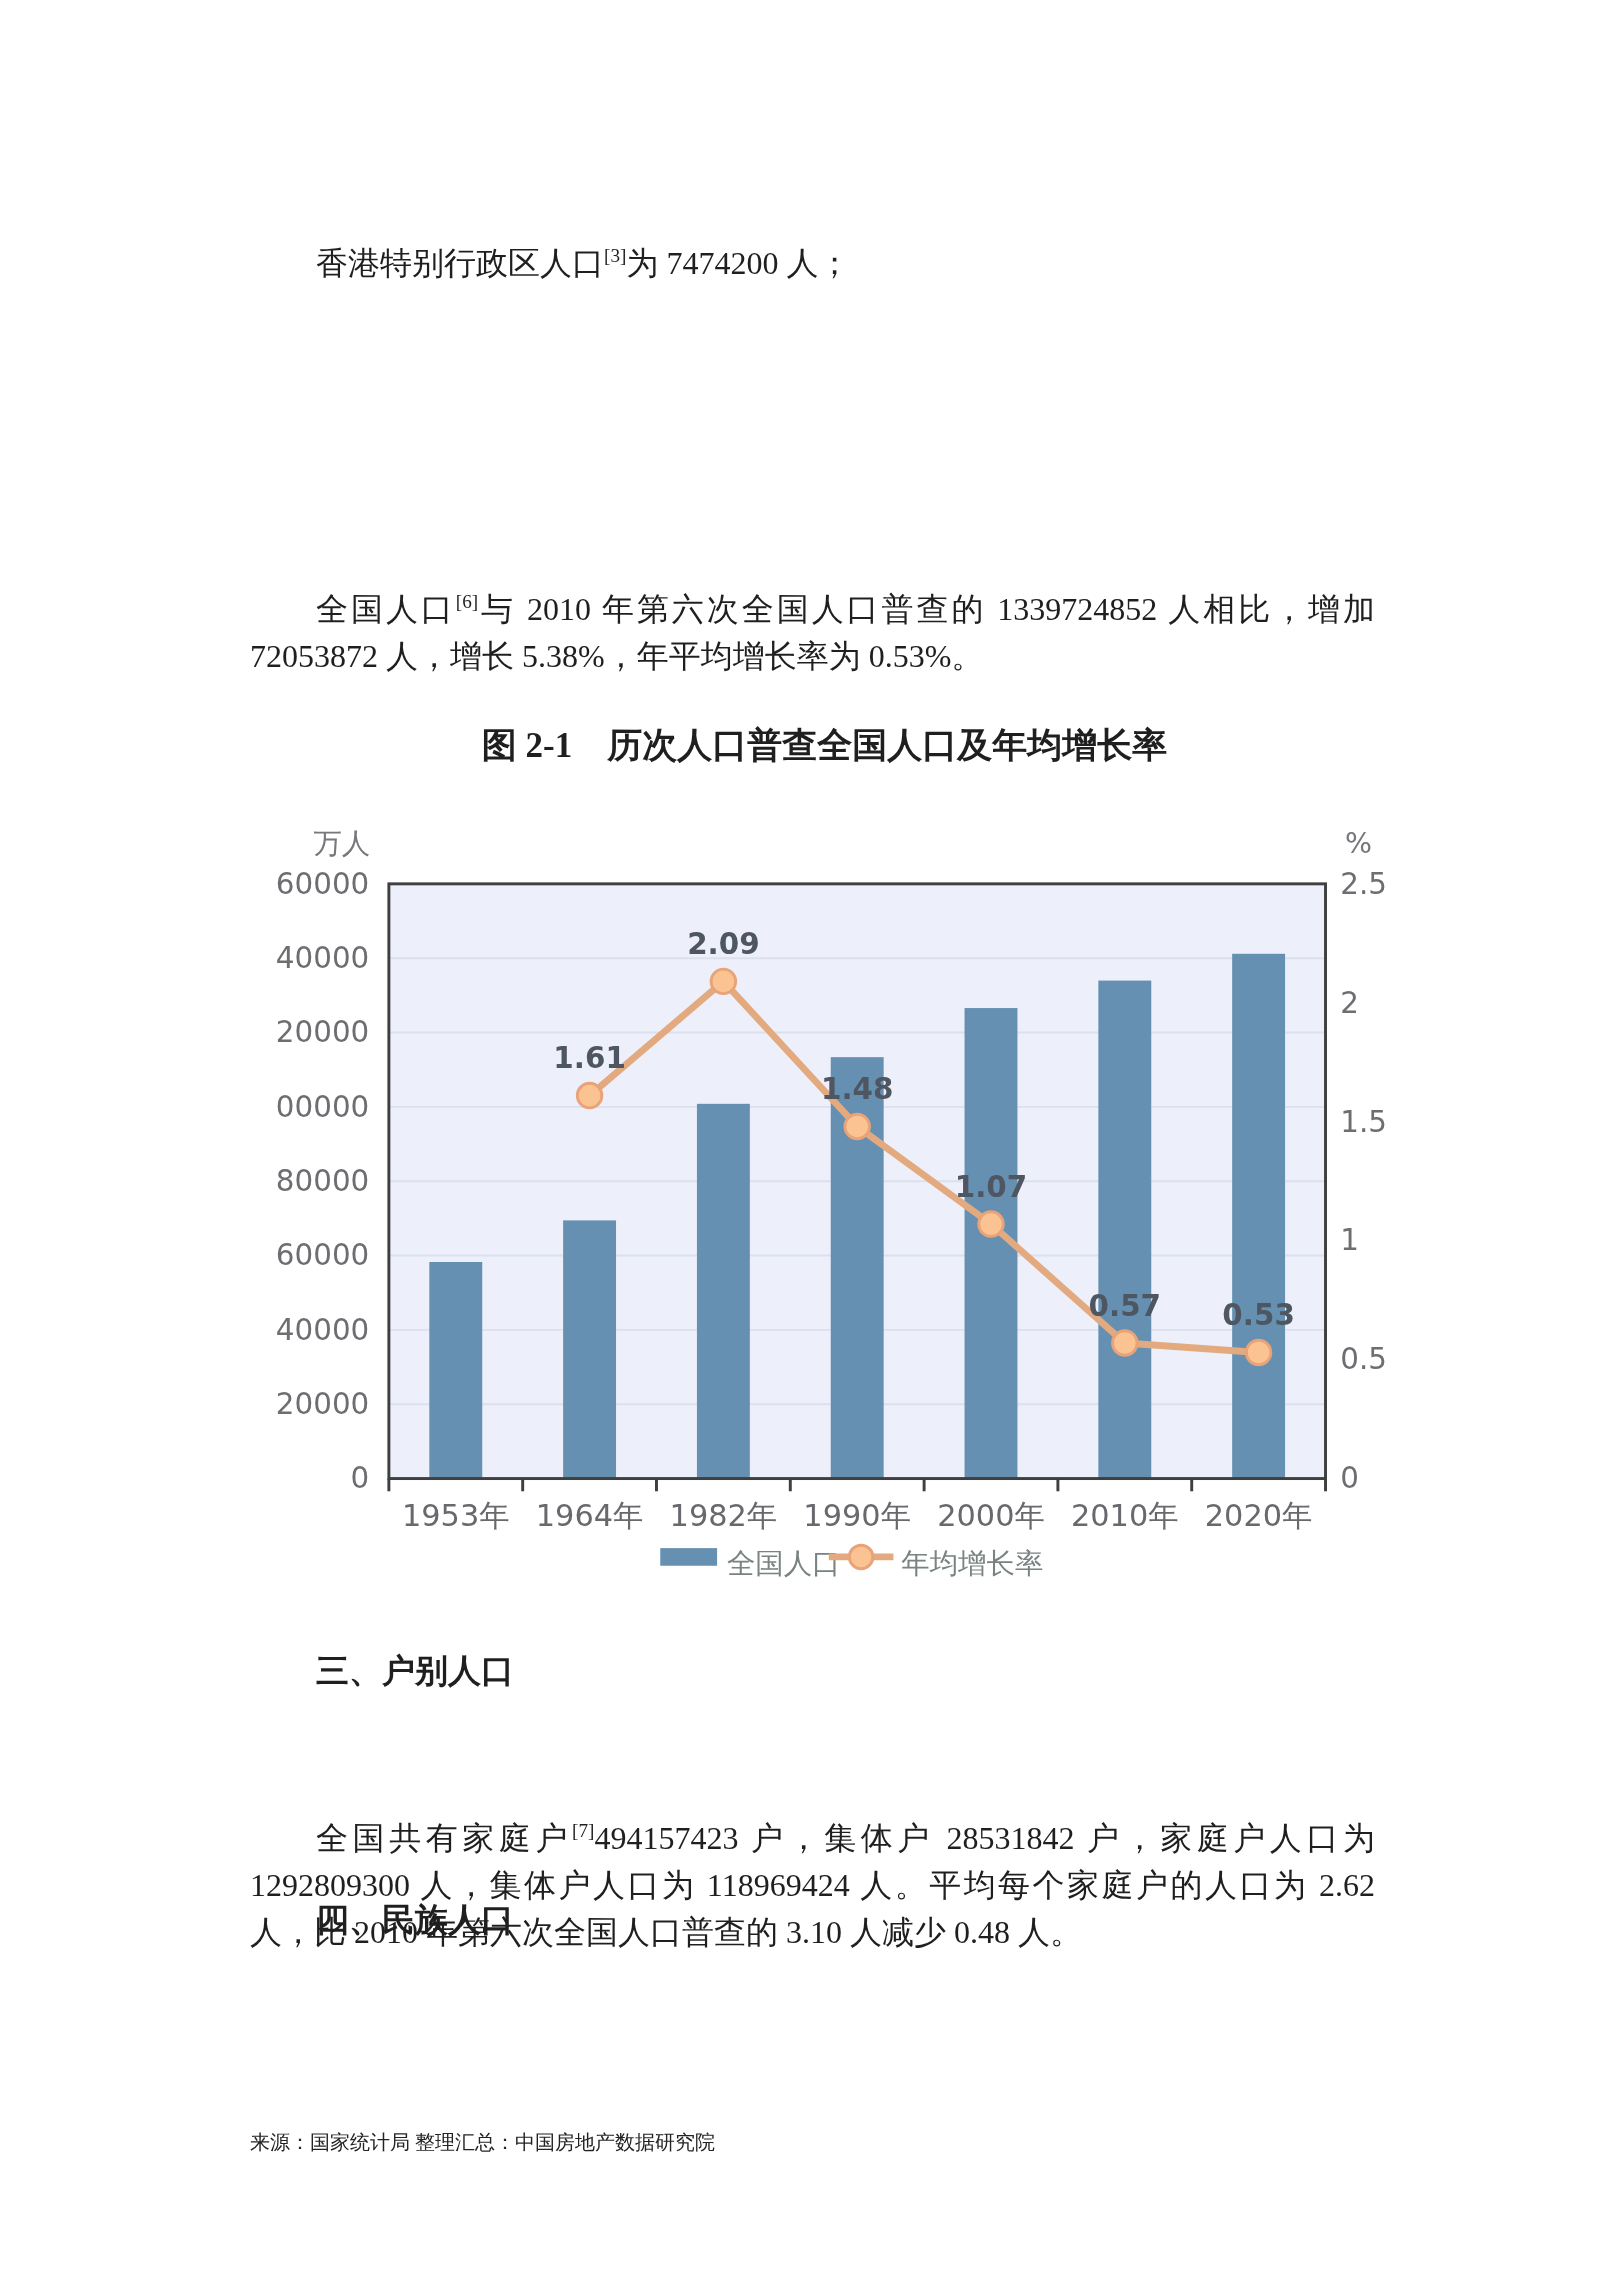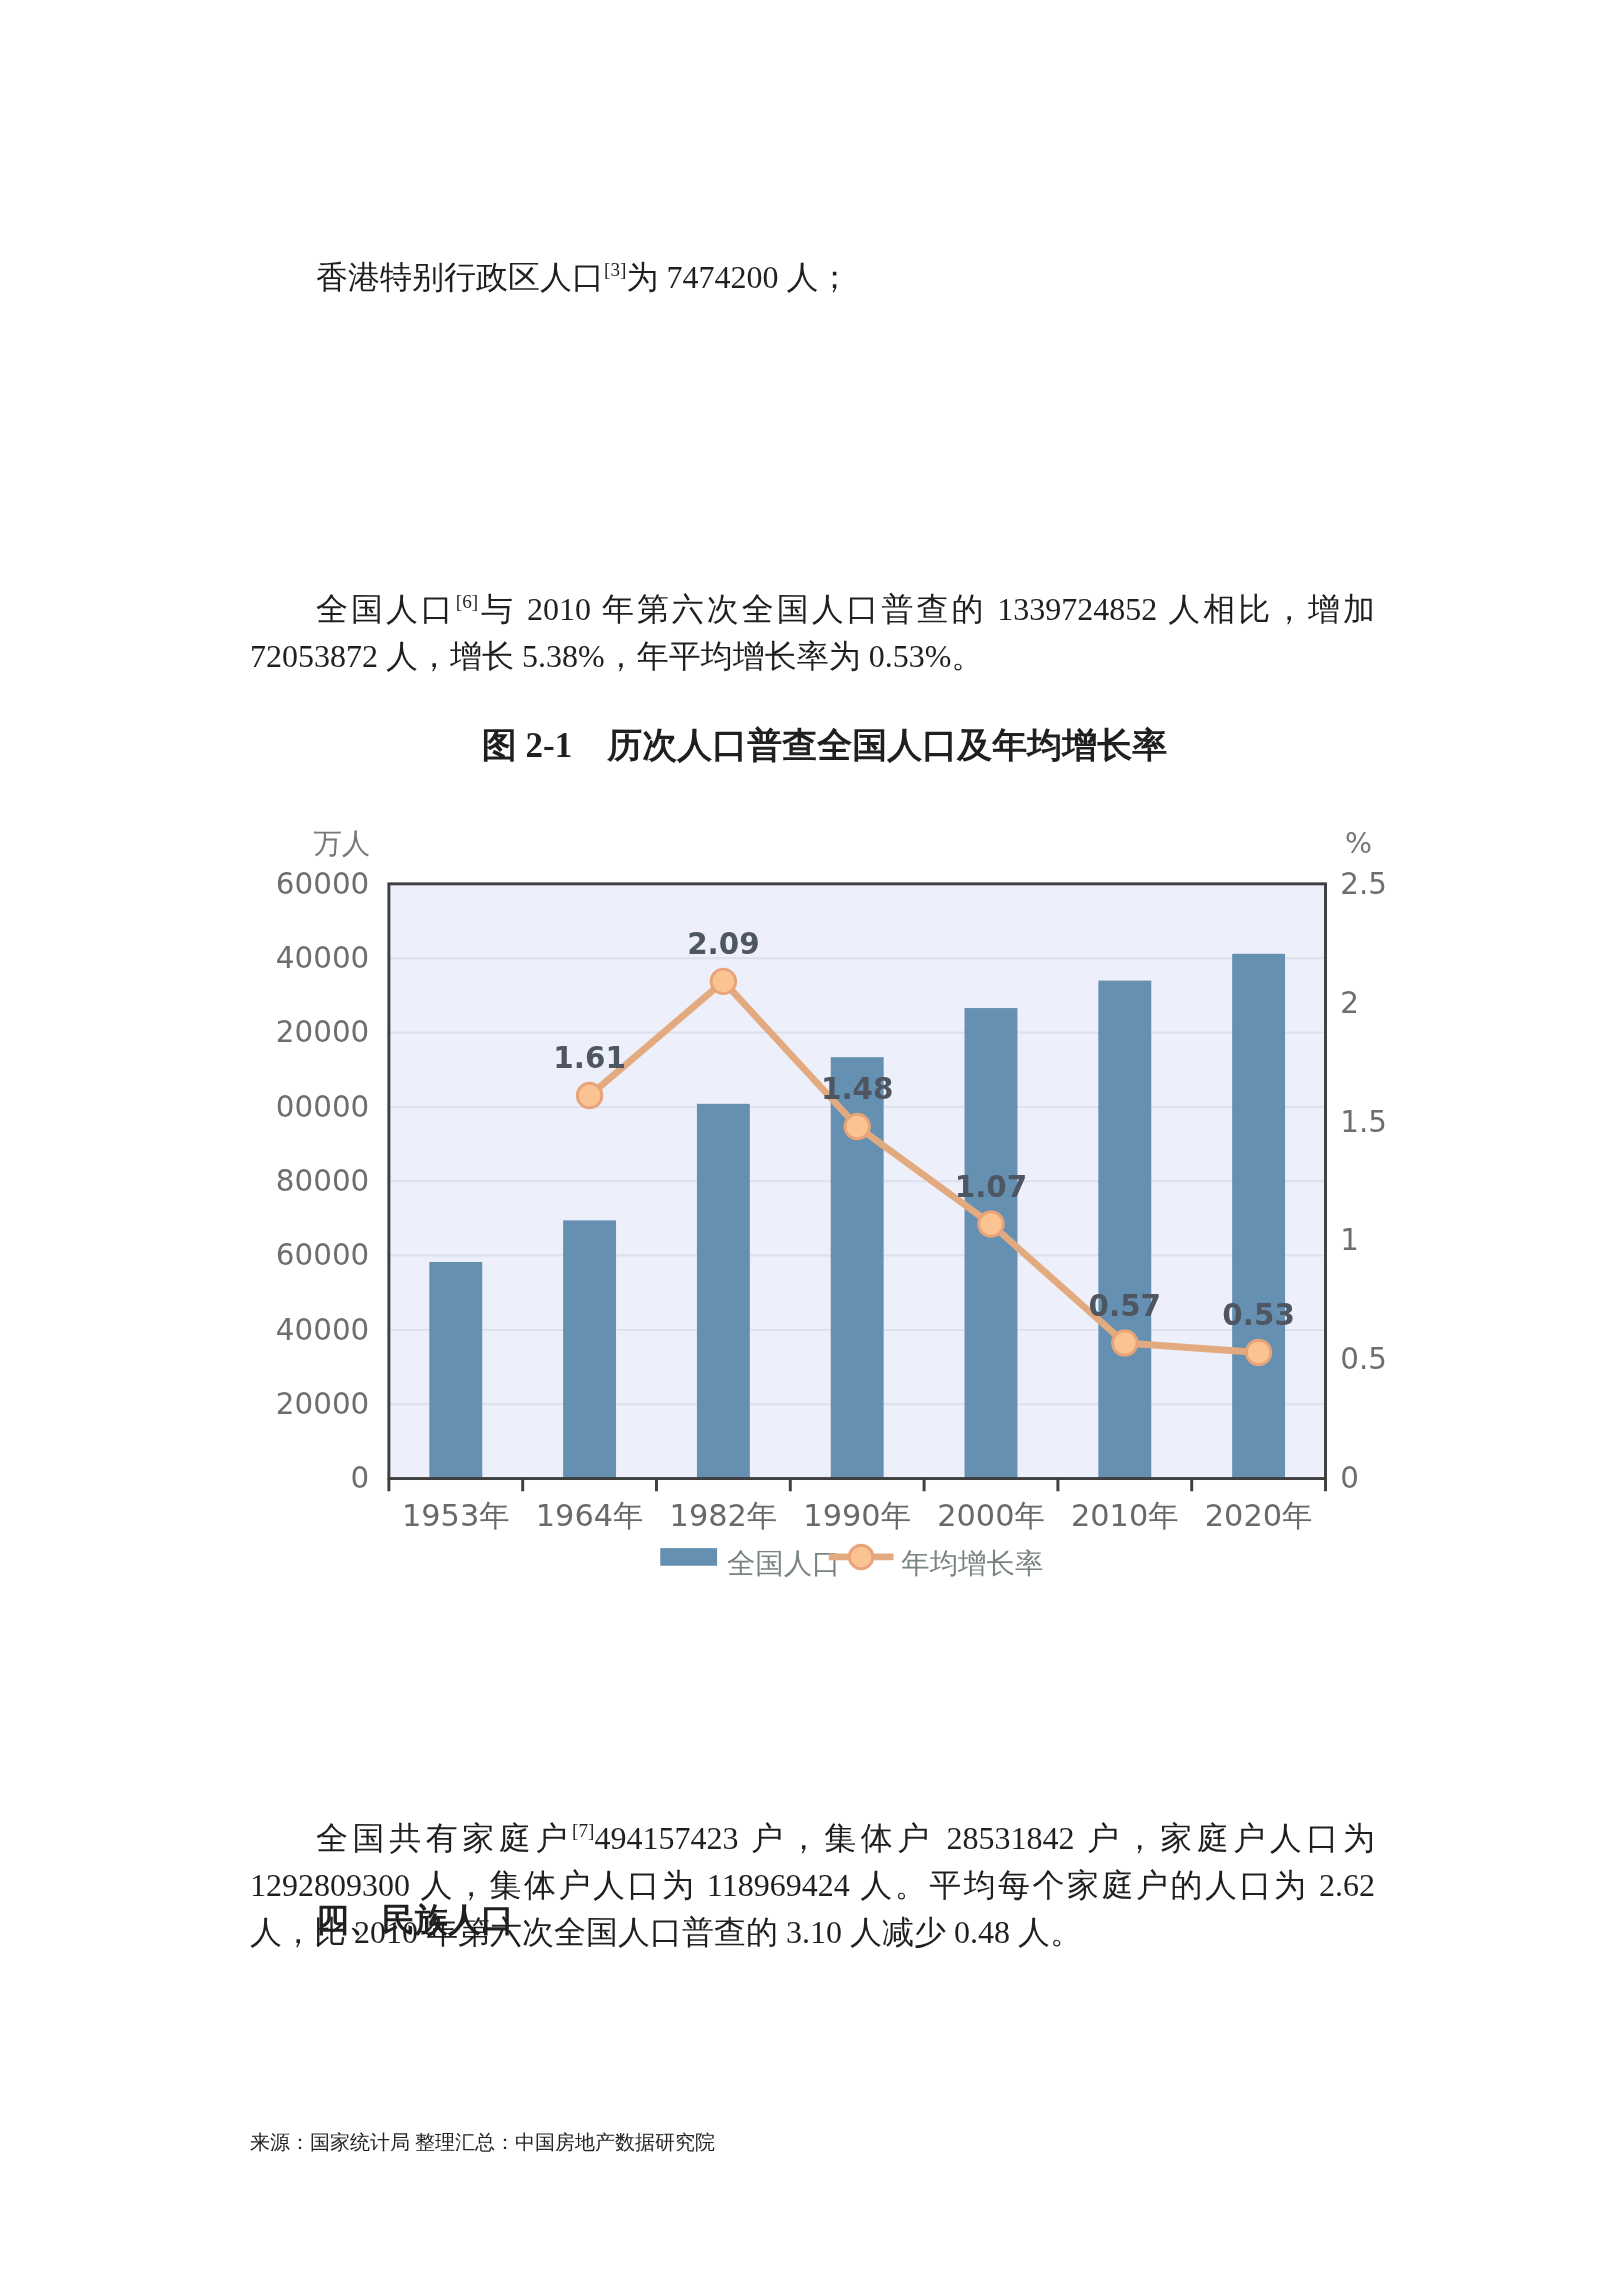--- a/index.html
+++ b/index.html
@@ -40,7 +40,7 @@
 
 <div class="page">
 
-  <p class="para indent" style="top:254px"><span>香港特别行政区人口</span><sup class="fnote">[3]</sup><span>为 7474200 人；</span></p>
+  <p class="para indent" style="top:240px"><span>香港特别行政区人口</span><sup class="fnote">[3]</sup><span>为 7474200 人；</span></p>
 
 
 

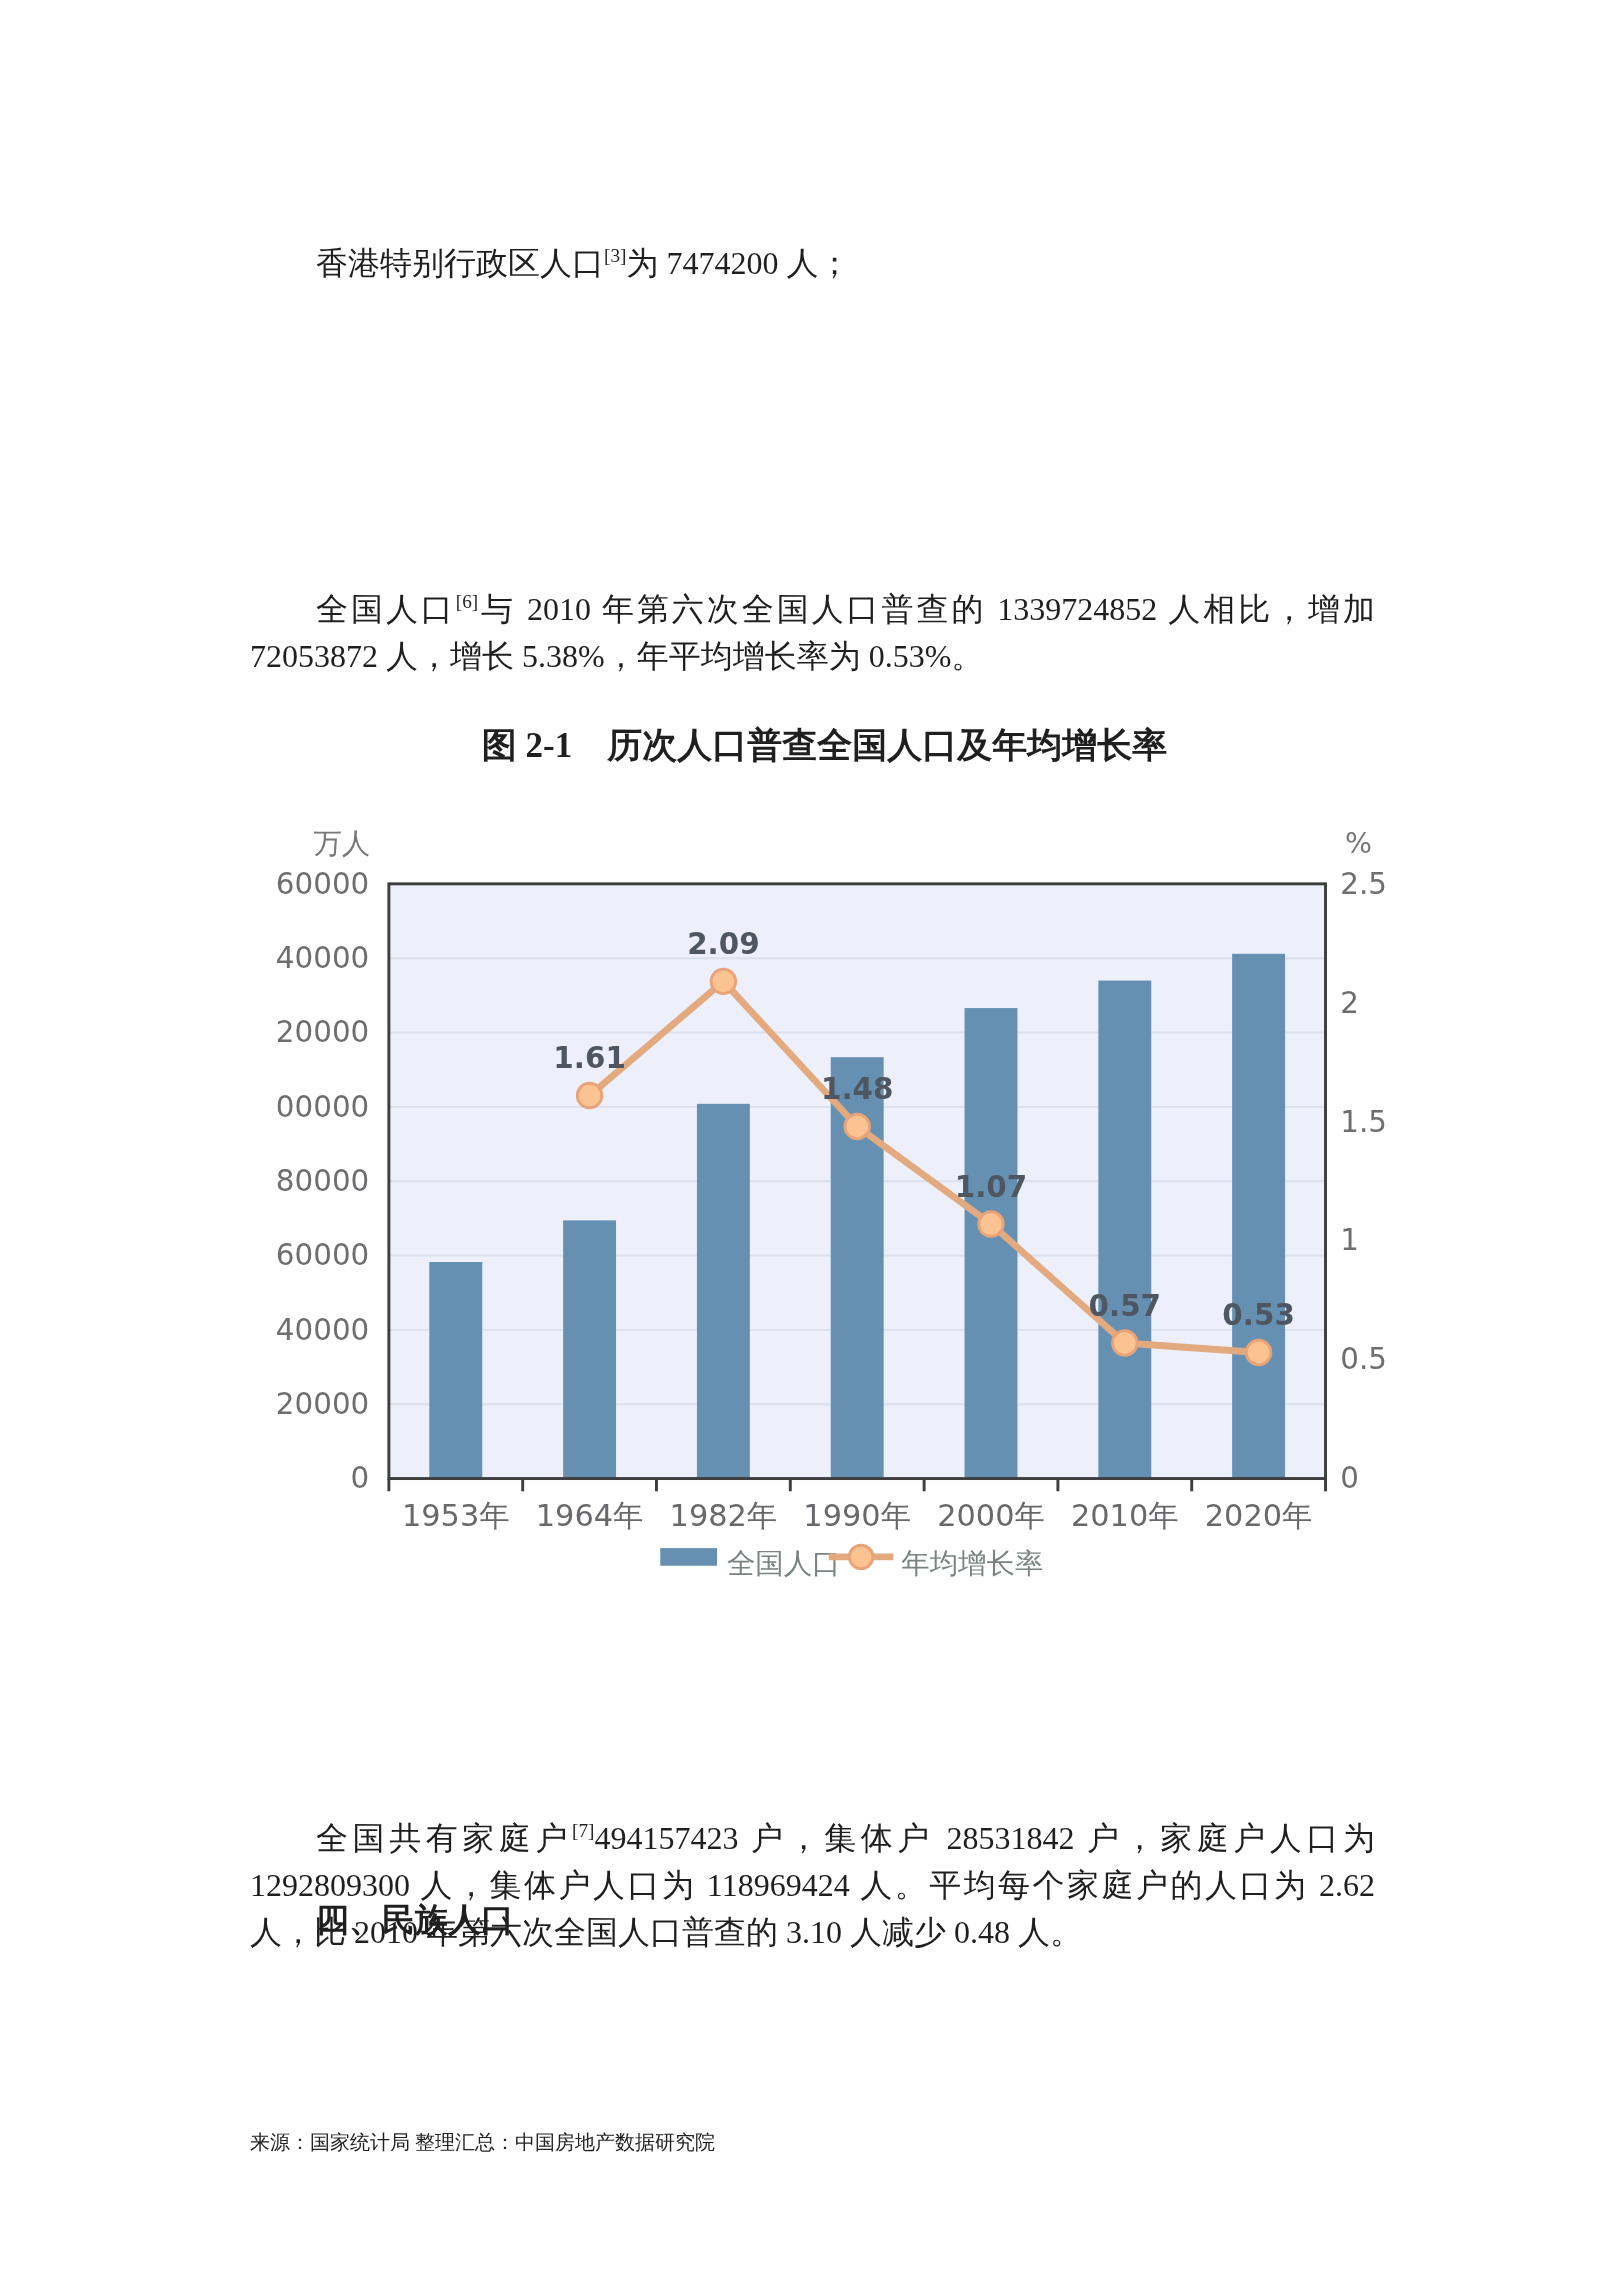--- a/index.html
+++ b/index.html
@@ -120,6 +120,7 @@
       </svg>
   </div>
 
+  <h2 class="heading" style="top:1649px">三、户别人口</h2>
 
   <p class="para indent" style="top:1815px"><span>全国共有家庭户</span><sup class="fnote">[7]</sup><span>494157423 户，集体户 28531842 户，家庭户人口为 1292809300 人，集体户人口为 118969424 人。平均每个家庭户的人口为 2.62 人，比 2010 年第六次全国人口普查的 3.10 人减少 0.48 人。</span></p>
 

